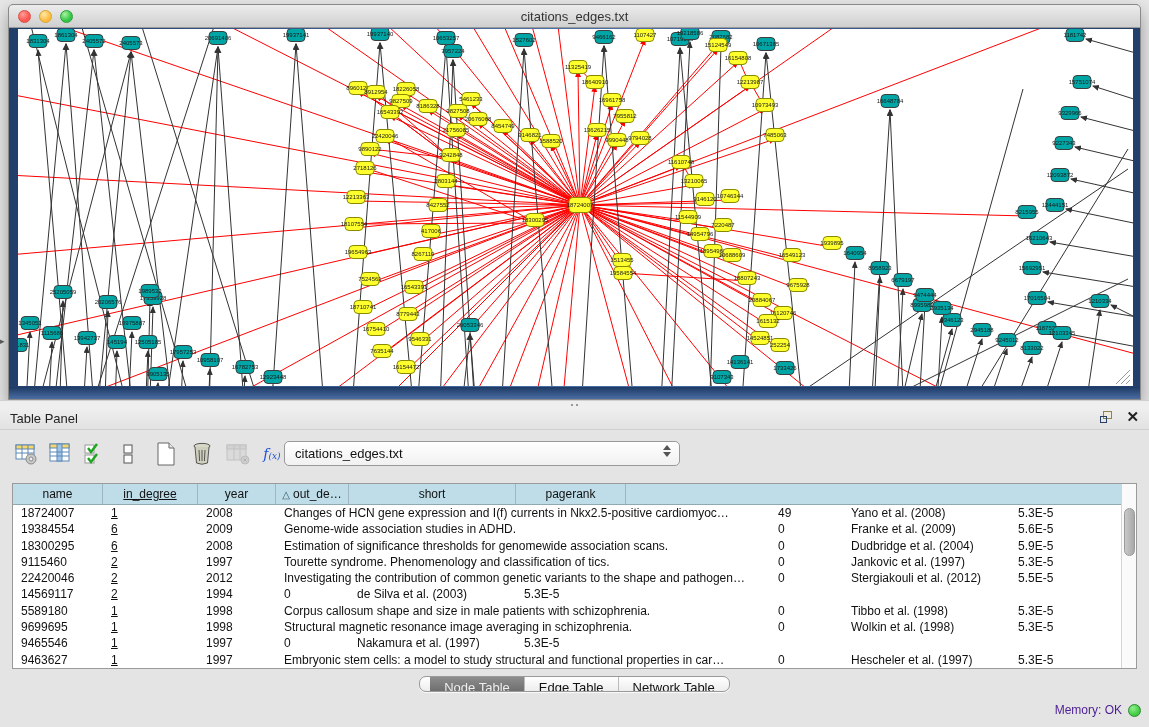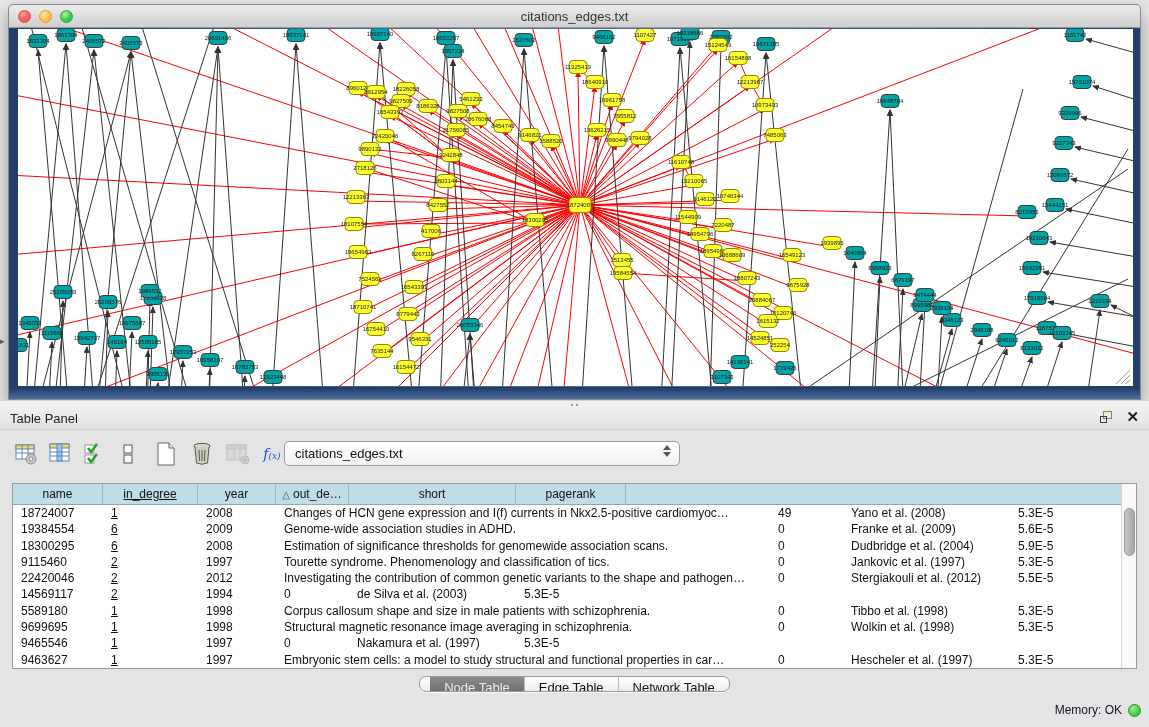--- a/index.html
+++ b/index.html
@@ -83,7 +83,7 @@
   .seg .tab.sel { background:linear-gradient(#8d8d8d,#6f6f6f); color:#eee; }
 
   .statusbar { position:absolute; right:8px; top:295px; display:flex; align-items:center; gap:6px; }
-  .statusbar .mem { font-size:12px; color:#0f172a;margin-left:36px; }
+  .statusbar .mem { font-size:12px; color:#4c1d95;margin-left:36px; }
   .mem-dot { width:13px; height:13px; border-radius:50%;
     background:radial-gradient(circle at 35% 30%, #90ee90,#3fcc3f 65%); border:1px solid #2a8a2a; }
 </style>

